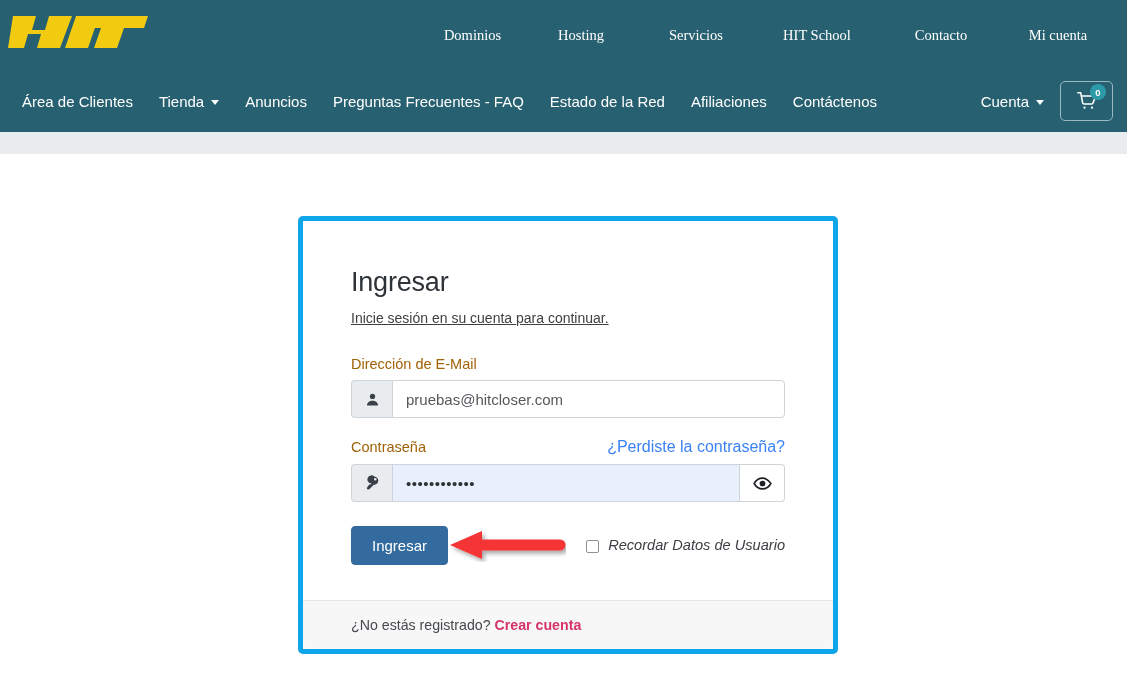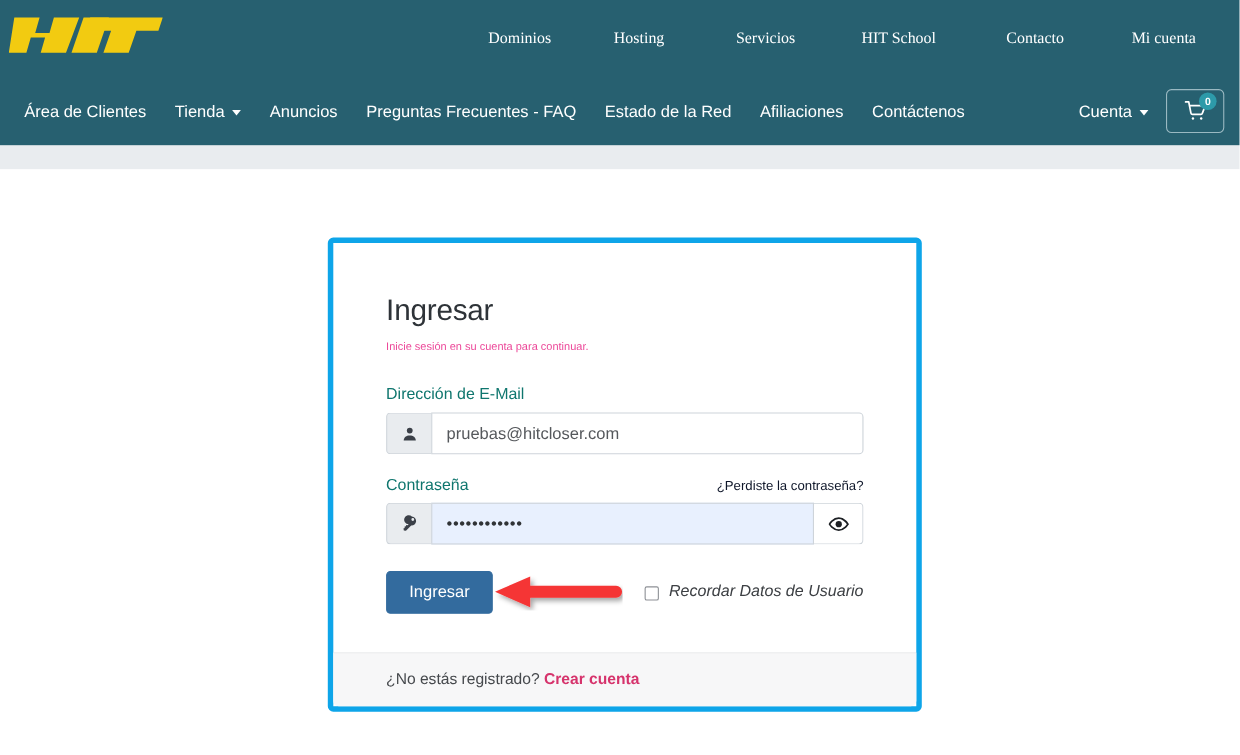--- a/index.html
+++ b/index.html
@@ -121,9 +121,10 @@
     letter-spacing: -0.2px;
   }
   .subtitle {
-    font-size: 10px;
-    color: #ec4899;
+    font-size: 14px;
+    color: #404040;
     margin: 0 0 30px 0;
+    text-decoration: underline;
   }
   .field-label {
     font-size: 14.5px;

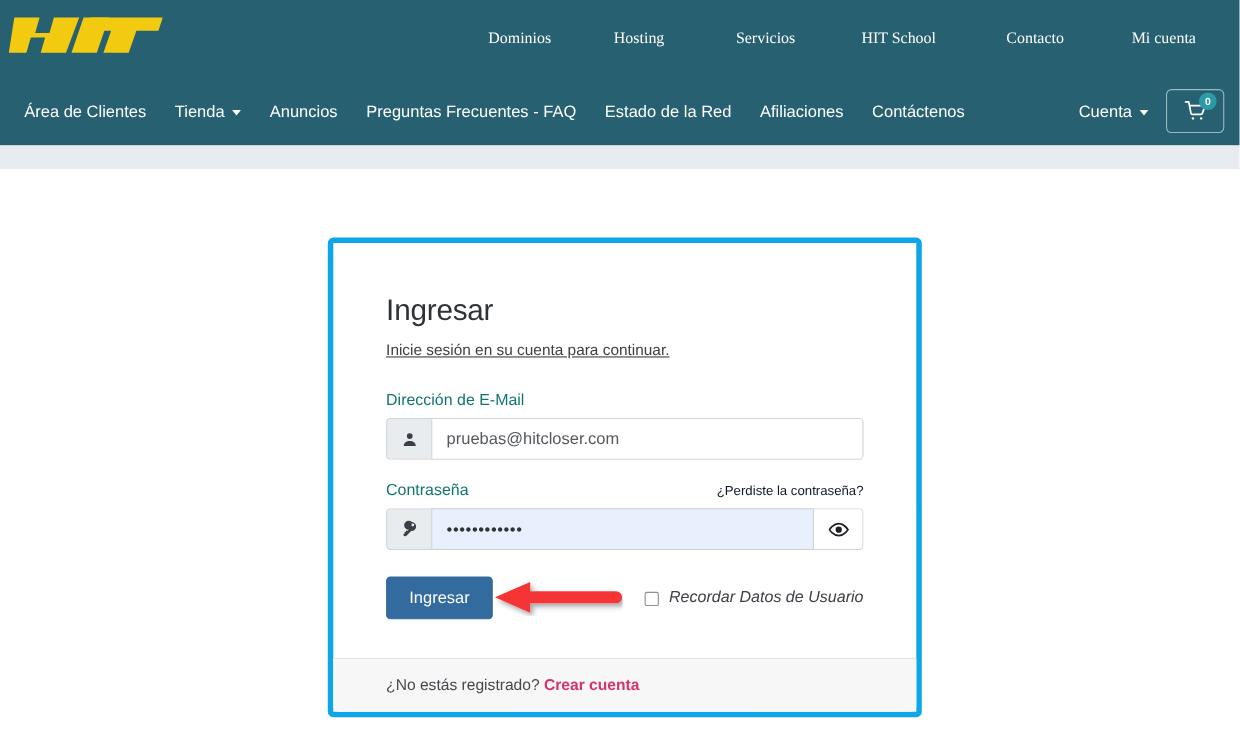--- a/index.html
+++ b/index.html
@@ -128,7 +128,7 @@
   }
   .field-label {
     font-size: 14.5px;
-    color: #0f766e;
+    color: #a16207;
     display: block;
     margin-bottom: 8px;
   }

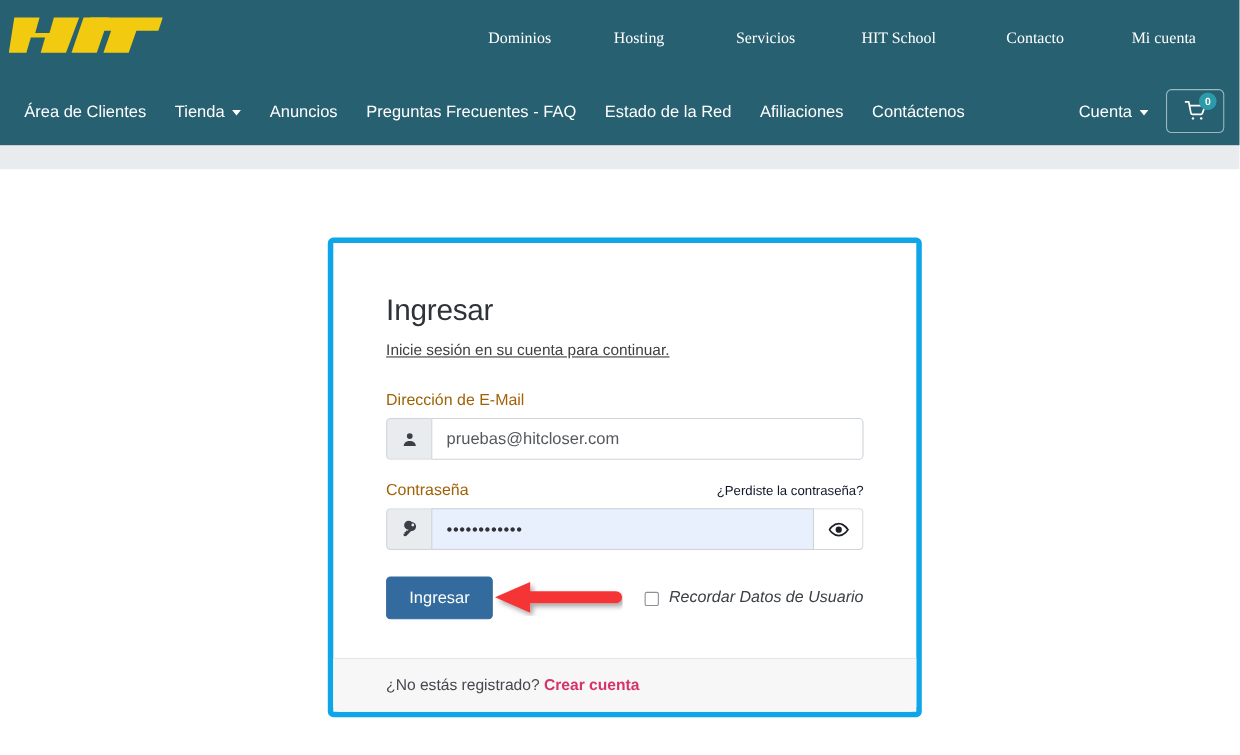--- a/index.html
+++ b/index.html
@@ -141,8 +141,8 @@
   }
   .label-row .field-label { margin-bottom: 0; }
   .forgot {
-    font-size: 12px;
-    color: #0f172a;
+    font-size: 16px;
+    color: #3b82f6;
     text-decoration: none;
   }
 

